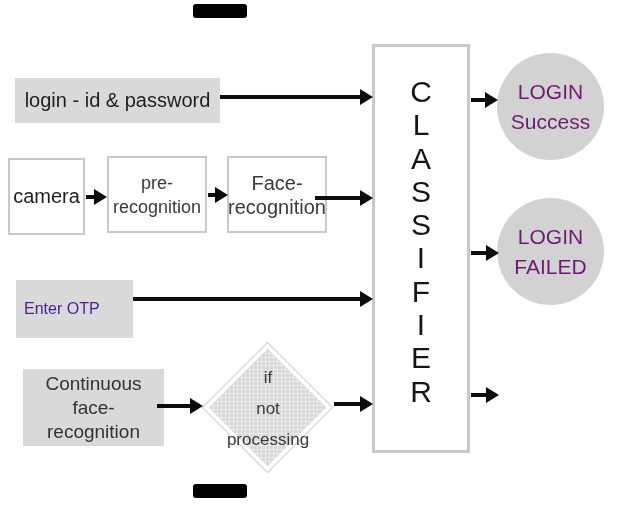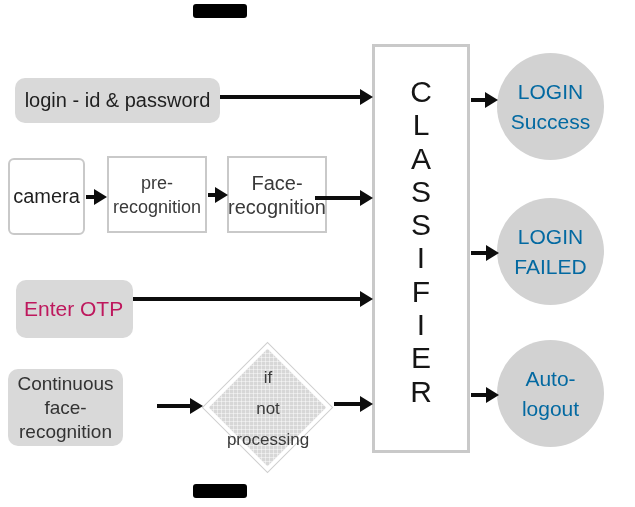--- a/index.html
+++ b/index.html
@@ -10,7 +10,7 @@
   
   .node{position:absolute;box-sizing:border-box;display:flex;align-items:center;justify-content:center;
         text-align:center;white-space:pre-line;}
-  .fill-box{background:var(--box-fill);color:#1f1f1f;border-radius:10px;}
+  .fill-box{background:var(--box-fill);color:#1f1f1f;}
   .line-box{background:#ffffff;border:2px solid var(--node-border);color:#3a3a3a;}
   .circle{background:var(--circle-fill);border-radius:50%;color:#0369a1;
           font-size:21px;line-height:30px;}

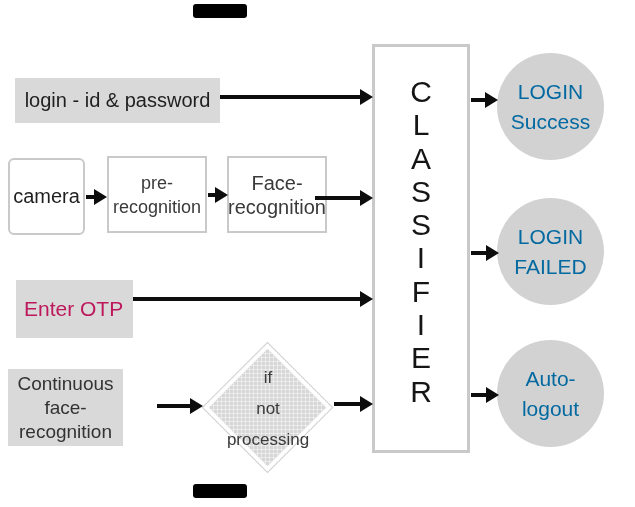--- a/index.html
+++ b/index.html
@@ -12,7 +12,7 @@
         text-align:center;white-space:pre-line;}
   .fill-box{background:var(--box-fill);color:#1f1f1f;}
   .line-box{background:#ffffff;border:2px solid var(--node-border);color:#3a3a3a;}
-  .circle{background:var(--circle-fill);border-radius:50%;color:#0369a1;
+  .circle{background:var(--circle-fill);border-radius:50%;color:#701a75;
           font-size:21px;line-height:30px;}
   
   .login-box{left:15px;top:78px;width:205px;height:45px;font-size:20px;}

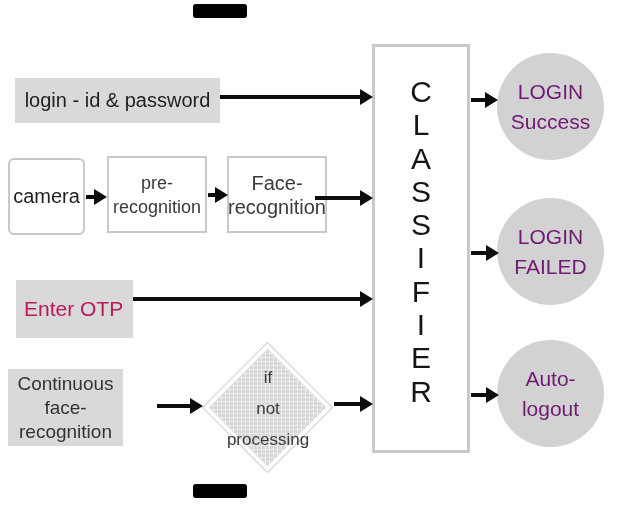--- a/index.html
+++ b/index.html
@@ -16,7 +16,7 @@
           font-size:21px;line-height:30px;}
   
   .login-box{left:15px;top:78px;width:205px;height:45px;font-size:20px;}
-  .camera-box{left:8px;top:158px;width:77px;height:77px;font-size:20px;color:#1f1f1f;border-radius:6px;}
+  .camera-box{left:8px;top:158px;width:77px;height:77px;font-size:20px;color:#1f1f1f;}
   .pre-box{left:107px;top:156px;width:100px;height:77px;font-size:18px;line-height:24px;}
   .face-box{left:227px;top:156px;width:100px;height:77px;font-size:20px;line-height:24px;}
   .otp-box{left:16px;top:280px;width:117px;height:58px;font-size:21px;color:#be185d;

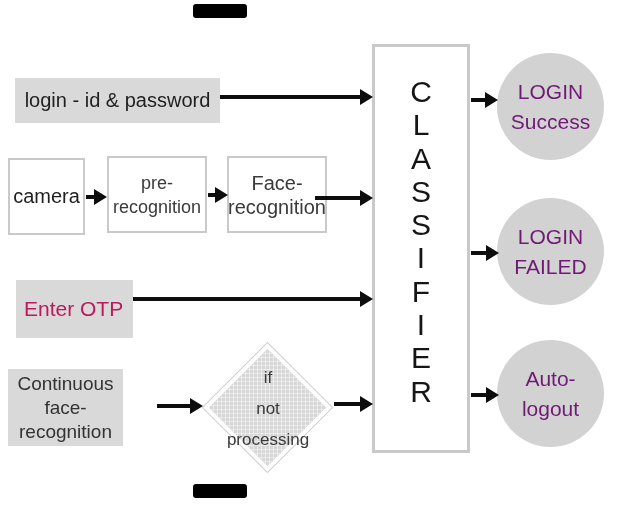--- a/index.html
+++ b/index.html
@@ -19,7 +19,7 @@
   .camera-box{left:8px;top:158px;width:77px;height:77px;font-size:20px;color:#1f1f1f;}
   .pre-box{left:107px;top:156px;width:100px;height:77px;font-size:18px;line-height:24px;}
   .face-box{left:227px;top:156px;width:100px;height:77px;font-size:20px;line-height:24px;}
-  .otp-box{left:16px;top:280px;width:117px;height:58px;font-size:21px;color:#be185d;
+  .otp-box{left:16px;top:280px;width:117px;height:58px;font-size:16px;color:#4c1d95;
            justify-content:flex-start;padding-left:8px;text-align:left;}
   .cont-box{left:8px;top:369px;width:115px;height:77px;font-size:19px;line-height:24px;color:#333;}
   .classifier-box{left:372px;top:44px;width:98px;height:409px;background:#fff;

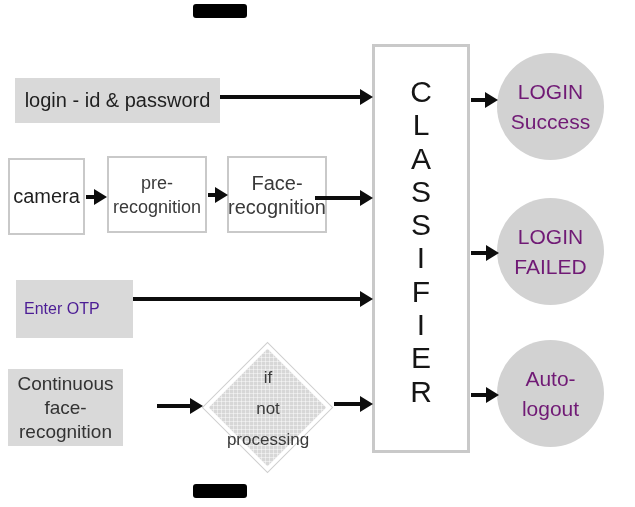--- a/index.html
+++ b/index.html
@@ -21,7 +21,7 @@
   .face-box{left:227px;top:156px;width:100px;height:77px;font-size:20px;line-height:24px;}
   .otp-box{left:16px;top:280px;width:117px;height:58px;font-size:16px;color:#4c1d95;
            justify-content:flex-start;padding-left:8px;text-align:left;}
-  .cont-box{left:8px;top:369px;width:115px;height:77px;font-size:19px;line-height:24px;color:#333;}
+  .cont-box{left:23px;top:369px;width:141px;height:77px;font-size:19px;line-height:24px;color:#333;}
   .classifier-box{left:372px;top:44px;width:98px;height:409px;background:#fff;
                   border:3px solid var(--node-border);position:absolute;box-sizing:border-box;}
   .cls-col{position:absolute;left:0;right:0;top:28px;display:flex;flex-direction:column;align-items:center;}

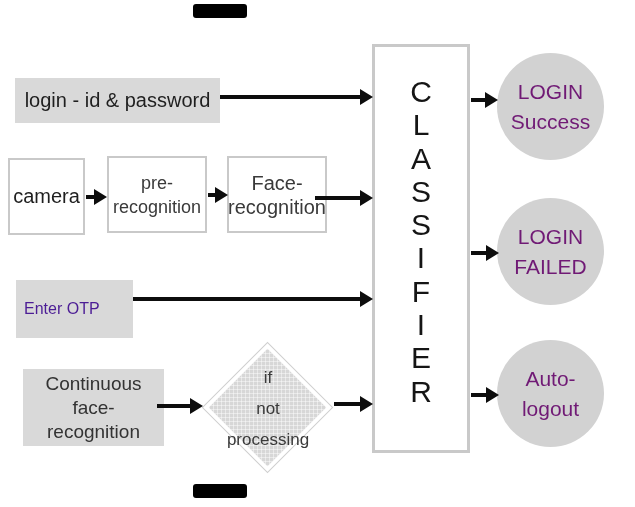--- a/index.html
+++ b/index.html
@@ -106,8 +106,6 @@
 Success</div>
   <div class="node circle circle-failed">LOGIN
 FAILED</div>
-  <div class="node circle circle-auto">Auto-
-logout</div>
 
   <div class="arrow a-login">
       <span class="shaft"></span>

